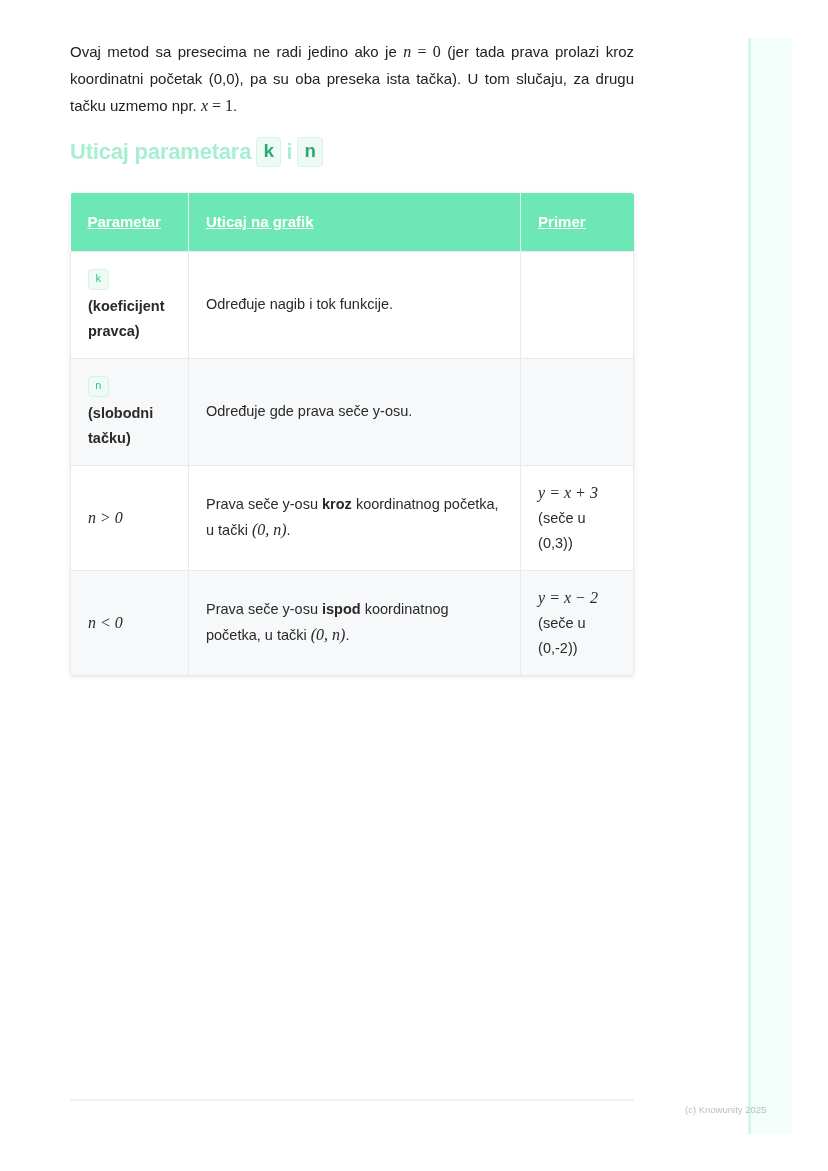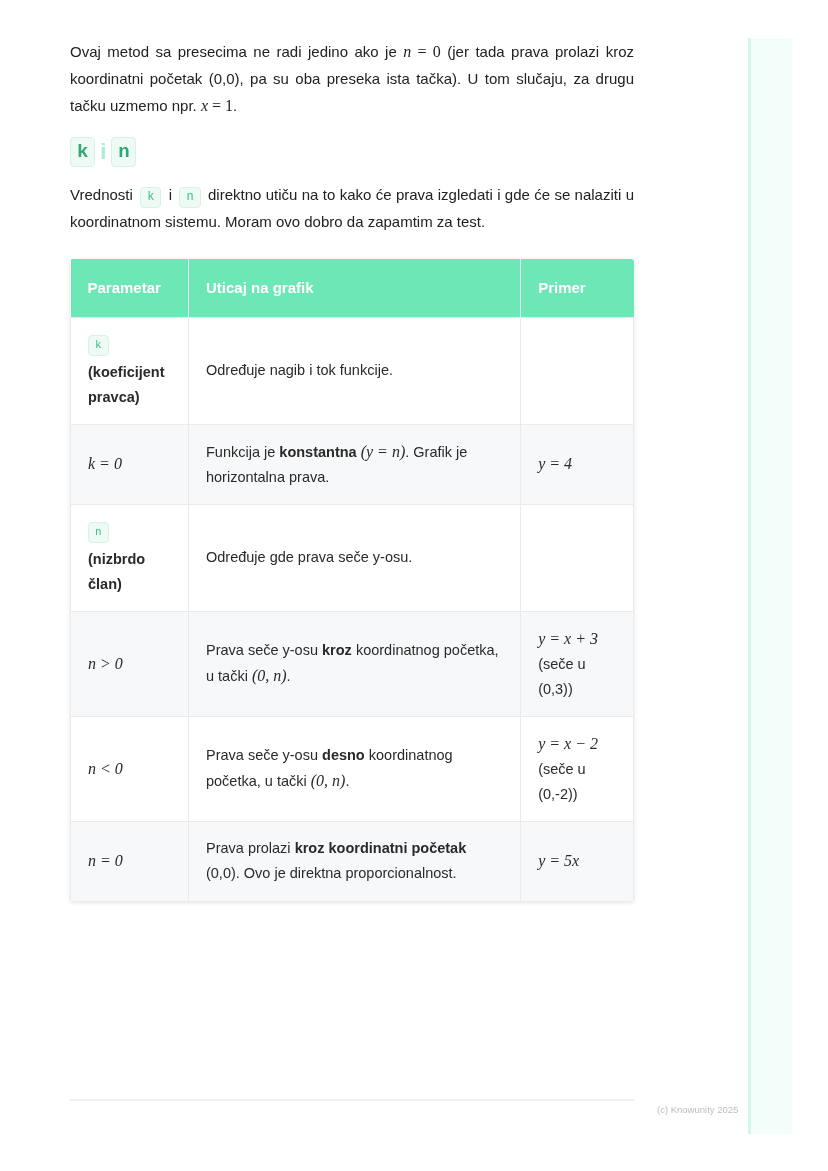--- a/index.html
+++ b/index.html
@@ -72,6 +72,7 @@
     </p>
 
     <h2 class="section">
+      <span>Uticaj parametara</span>
       <span class="code-chip">k</span>
       <span>i</span>
       <span class="code-chip">n</span>

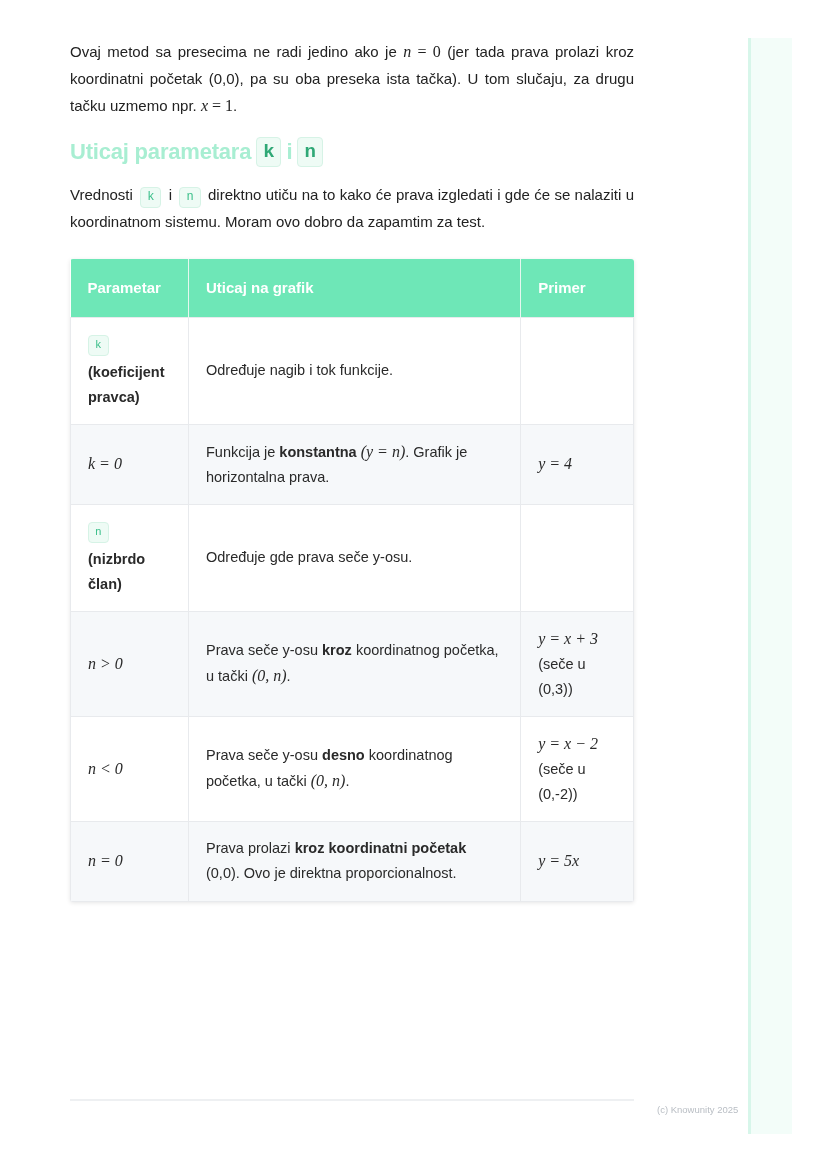--- a/index.html
+++ b/index.html
@@ -78,13 +78,6 @@
       <span class="code-chip">n</span>
     </h2>
 
-    <p class="body">
-      <span>Vrednosti</span>
-      <span class="code-chip">k</span>
-      <span>i</span>
-      <span class="code-chip">n</span>
-      <span>direktno utiču na to kako će prava izgledati i gde će se nalaziti u koordinatnom sistemu. Moram ovo dobro da zapamtim za test.</span>
-    </p>
 
     <table class="params">
       <thead>

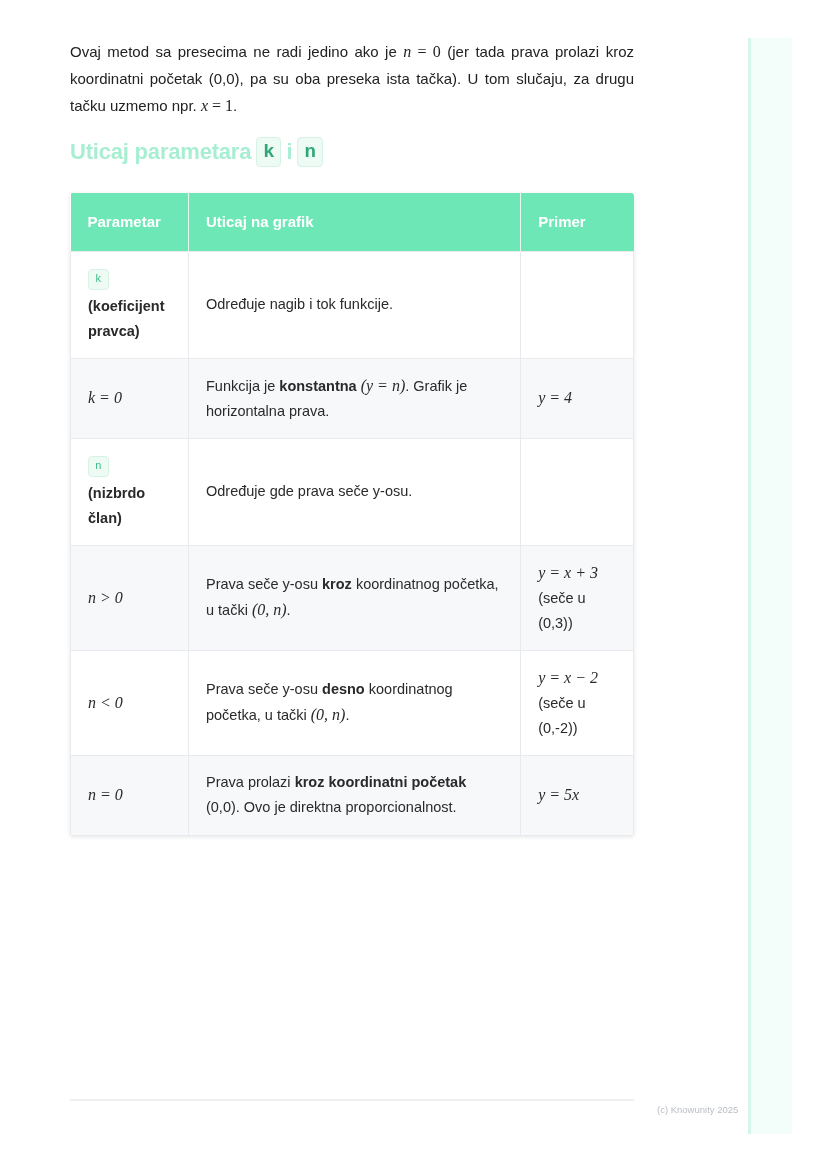--- a/index.html
+++ b/index.html
@@ -44,6 +44,7 @@
     background: #6ee7b7; color: #ffffff; font-weight: bold; font-size: 15px;
     text-align: left; padding: 0 17px; height: 58px;
     border-right: 1px solid #e6f7ef;
+    text-decoration: underline;
   }
   table.params th:last-child { border-right: none; }
   table.params td {

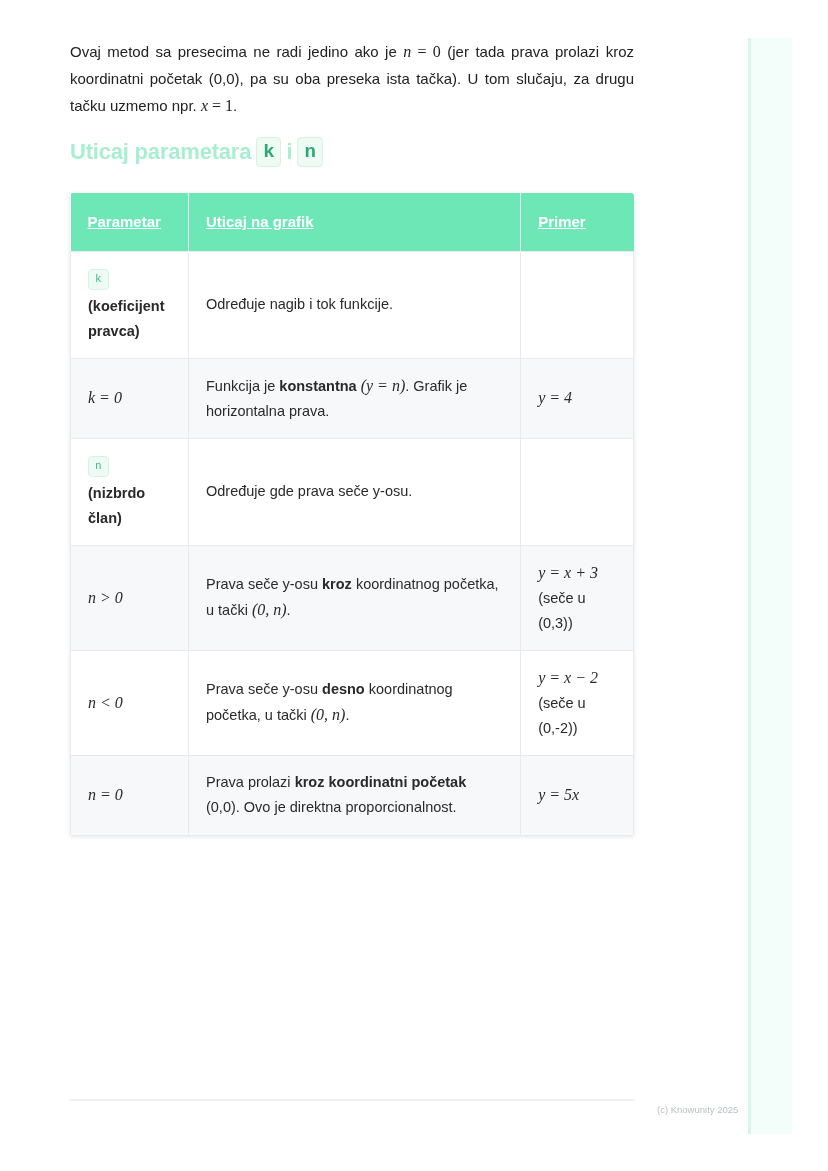--- a/index.html
+++ b/index.html
@@ -97,11 +97,6 @@
           <td>Određuje nagib i tok funkcije.</td>
           <td></td>
         </tr>
-        <tr style="height:80px">
-          <td><span class="math">k = 0</span></td>
-          <td><span>Funkcija je </span><b>konstantna</b><span class="math"> (y = n)</span><span>. Grafik je horizontalna prava.</span></td>
-          <td><span class="math">y = 4</span></td>
-        </tr>
         <tr style="height:107px">
           <td>
             <span class="code-chip">n</span><br>

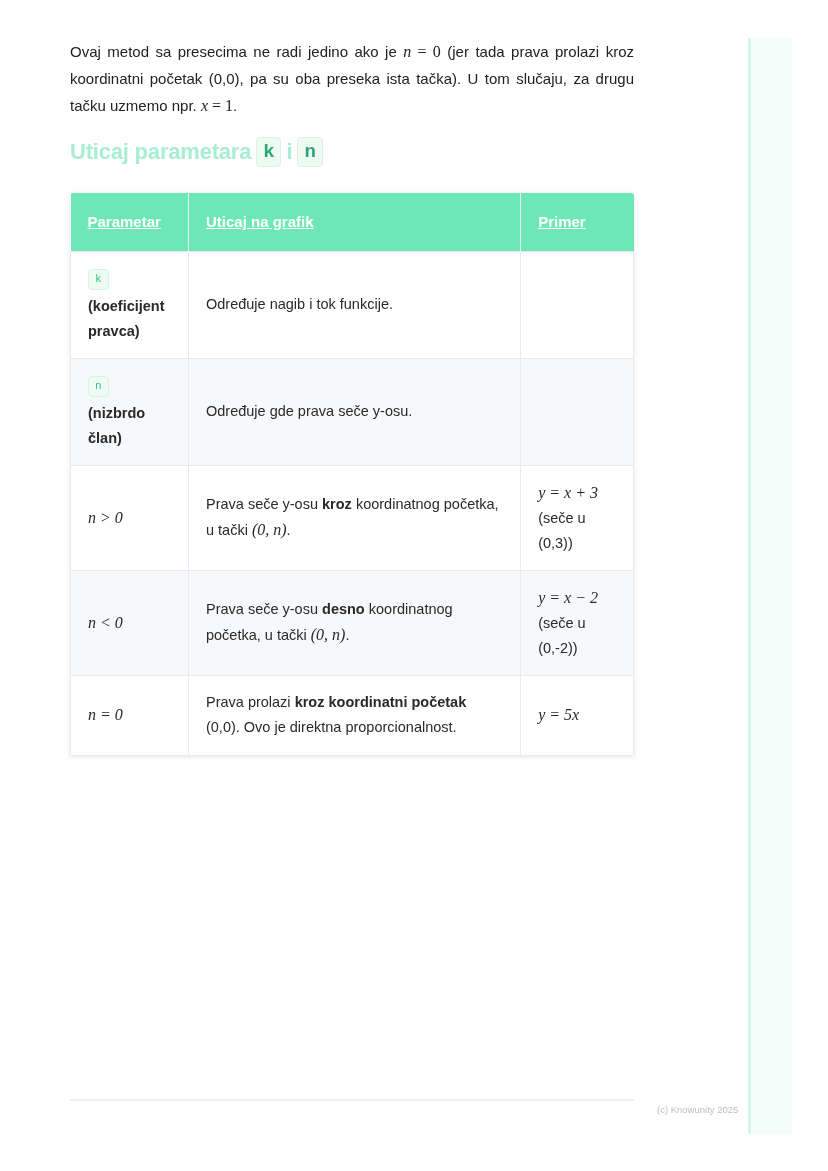--- a/index.html
+++ b/index.html
@@ -100,7 +100,7 @@
         <tr style="height:107px">
           <td>
             <span class="code-chip">n</span><br>
-            <span class="label-bold">(nizbrdo član)</span>
+            <span class="label-bold">(slobodni tačku)</span>
           </td>
           <td>Određuje gde prava seče y-osu.</td>
           <td></td>

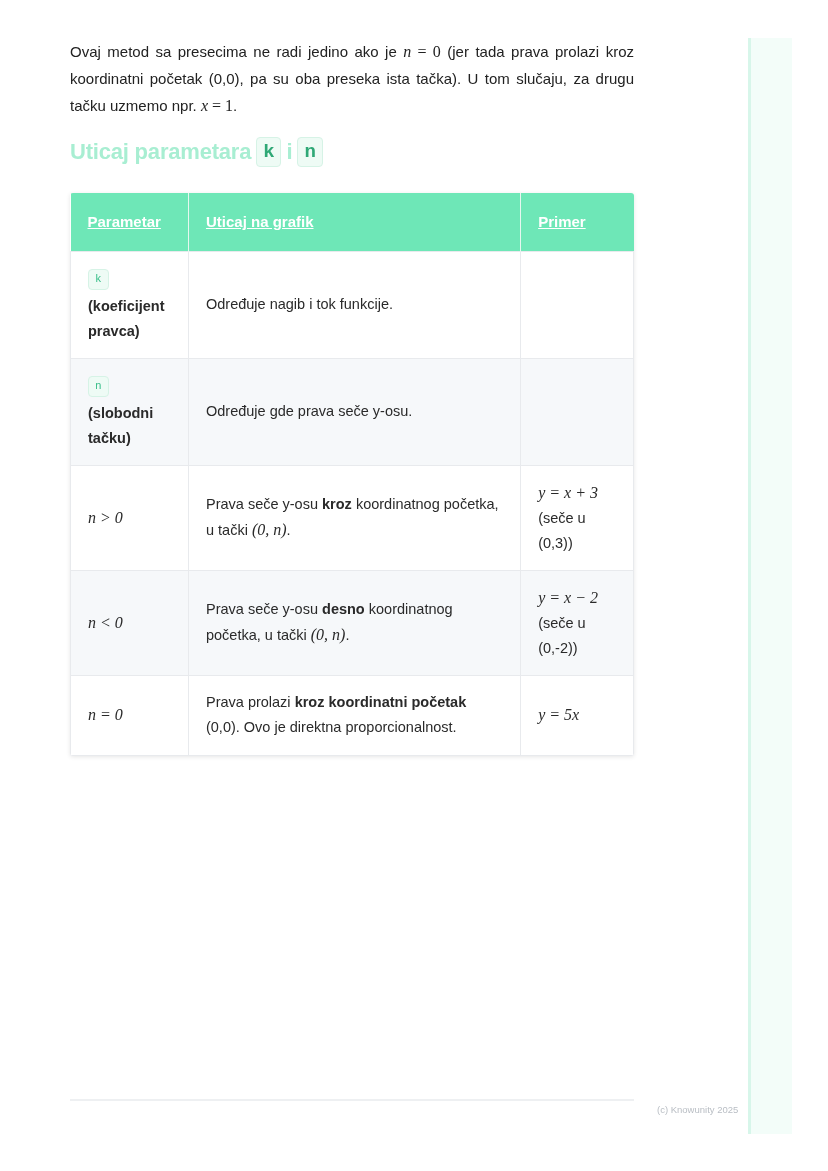--- a/index.html
+++ b/index.html
@@ -112,7 +112,7 @@
         </tr>
         <tr style="height:105px">
           <td><span class="math">n &lt; 0</span></td>
-          <td><span>Prava seče y-osu </span><b>desno</b><span> koordinatnog početka, u tački </span><span class="math">(0, n)</span><span>.</span></td>
+          <td><span>Prava seče y-osu </span><b>ispod</b><span> koordinatnog početka, u tački </span><span class="math">(0, n)</span><span>.</span></td>
           <td><span class="math">y = x − 2</span><br><span>(seče u (0,-2))</span></td>
         </tr>
         <tr style="height:80px">

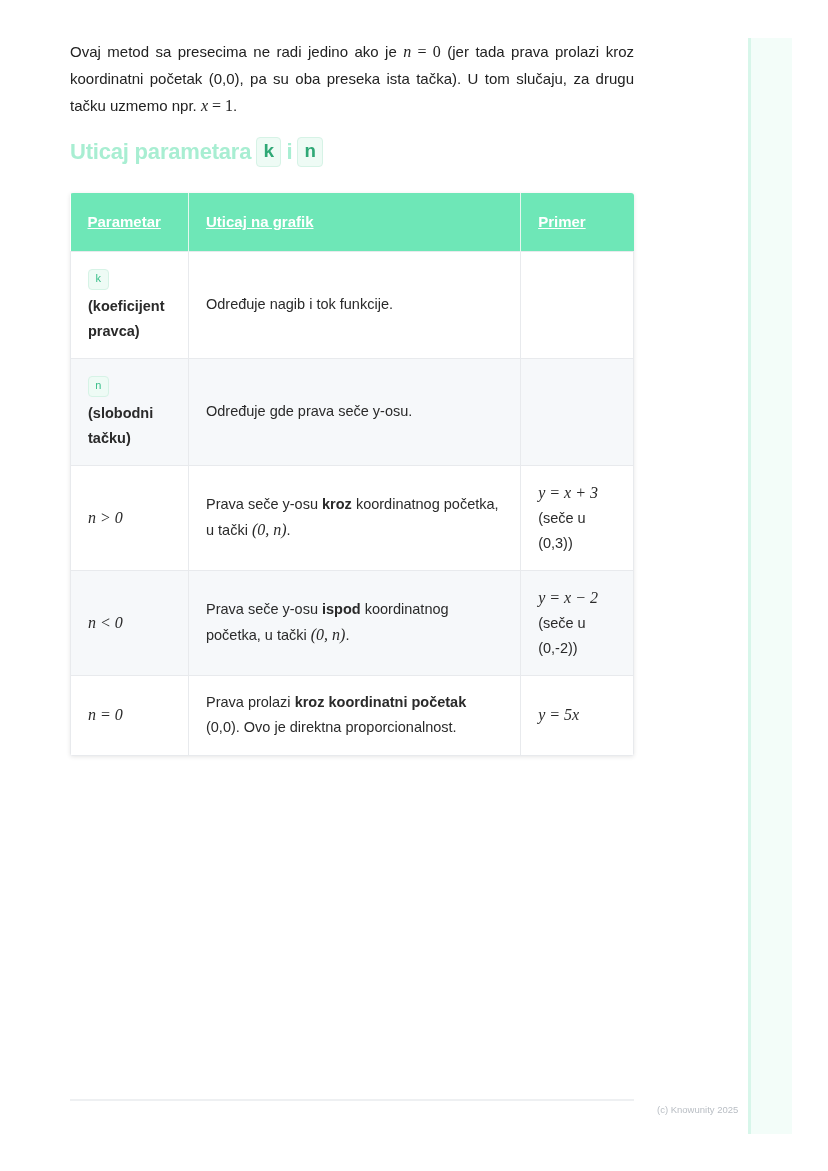--- a/index.html
+++ b/index.html
@@ -115,11 +115,6 @@
           <td><span>Prava seče y-osu </span><b>ispod</b><span> koordinatnog početka, u tački </span><span class="math">(0, n)</span><span>.</span></td>
           <td><span class="math">y = x − 2</span><br><span>(seče u (0,-2))</span></td>
         </tr>
-        <tr style="height:80px">
-          <td><span class="math">n = 0</span></td>
-          <td><span>Prava prolazi </span><b>kroz koordinatni početak</b><span> (0,0). Ovo je direktna proporcionalnost.</span></td>
-          <td><span class="math">y = 5x</span></td>
-        </tr>
       </tbody>
     </table>
   </div>

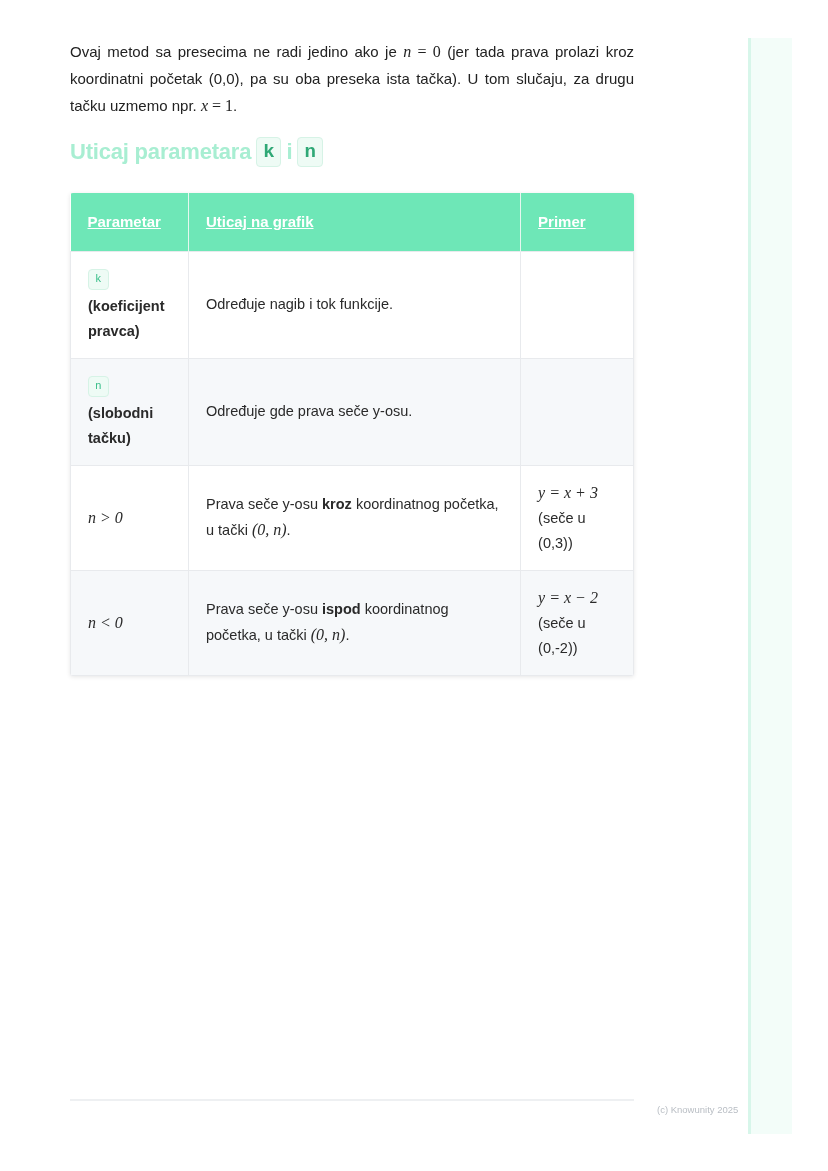--- a/index.html
+++ b/index.html
@@ -59,7 +59,7 @@
   .label-bold { font-weight: bold; text-align: center; }
 
   .hr { position: absolute; left: 70px; top: 1099px; width: 564px; height: 2px; background: #eef0f2; }
-  .footer { position: absolute; left: 657px; top: 1104px; font-size: 9.5px; color: #b9bec4; }
+  .footer { position: absolute; left: 685px; top: 1104px; font-size: 9.5px; color: #b9bec4; }
 </style>
 </head>
 <body>

